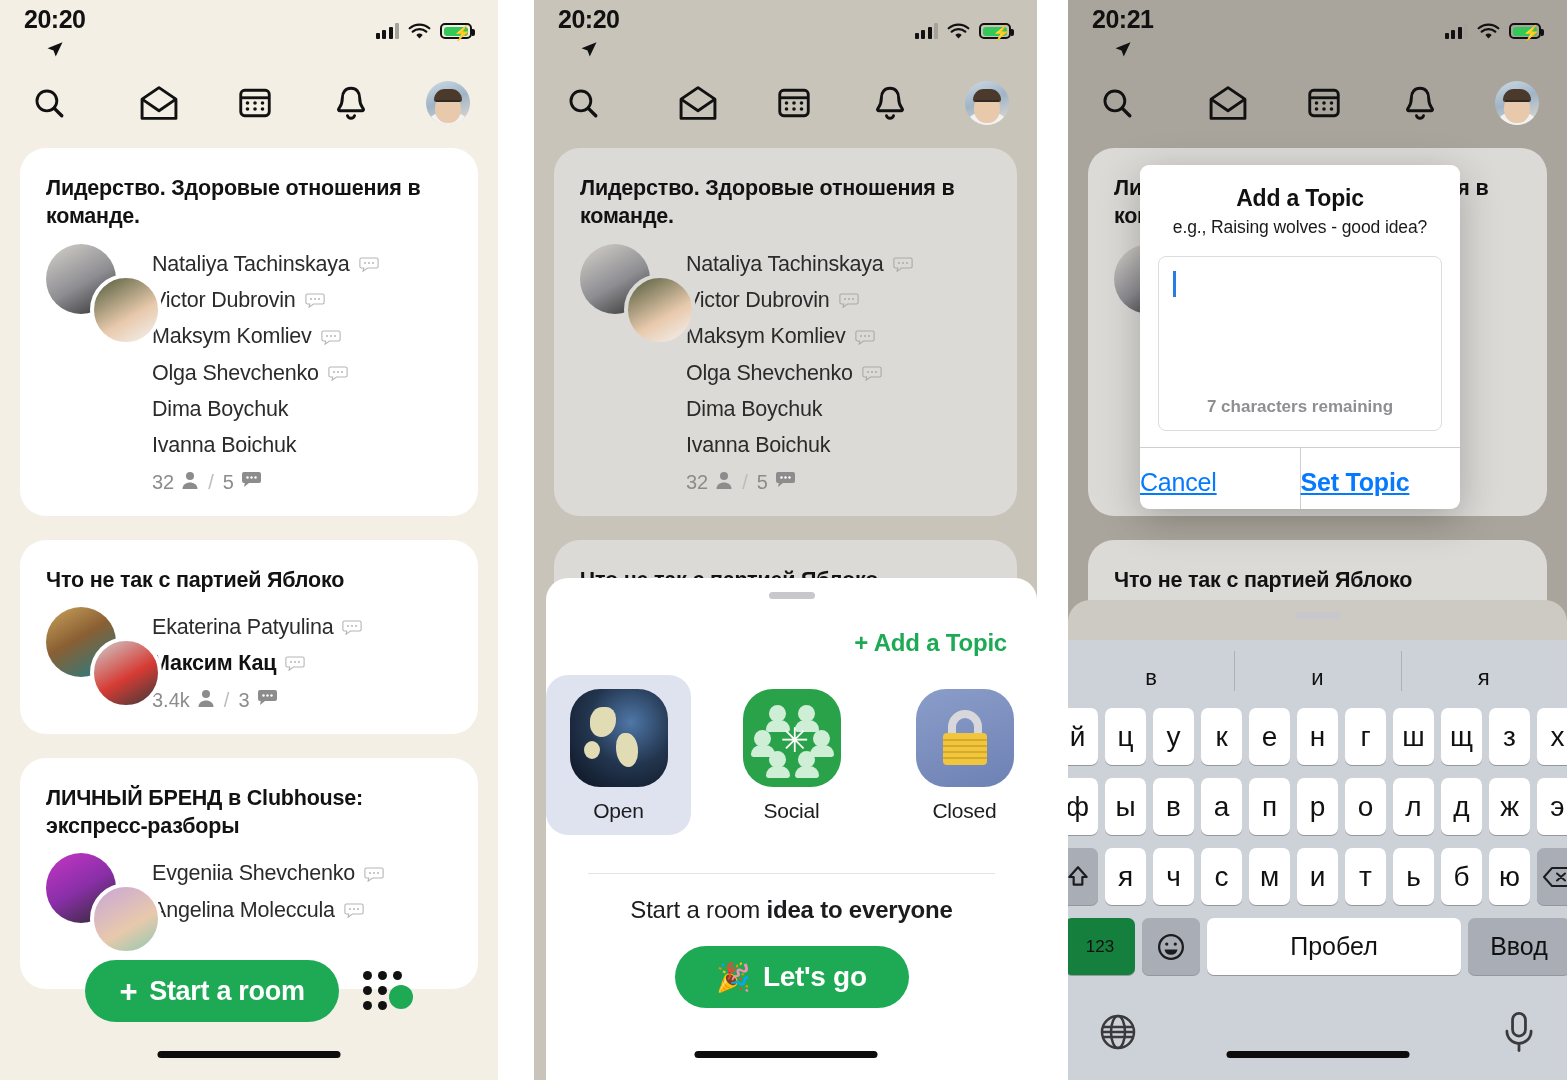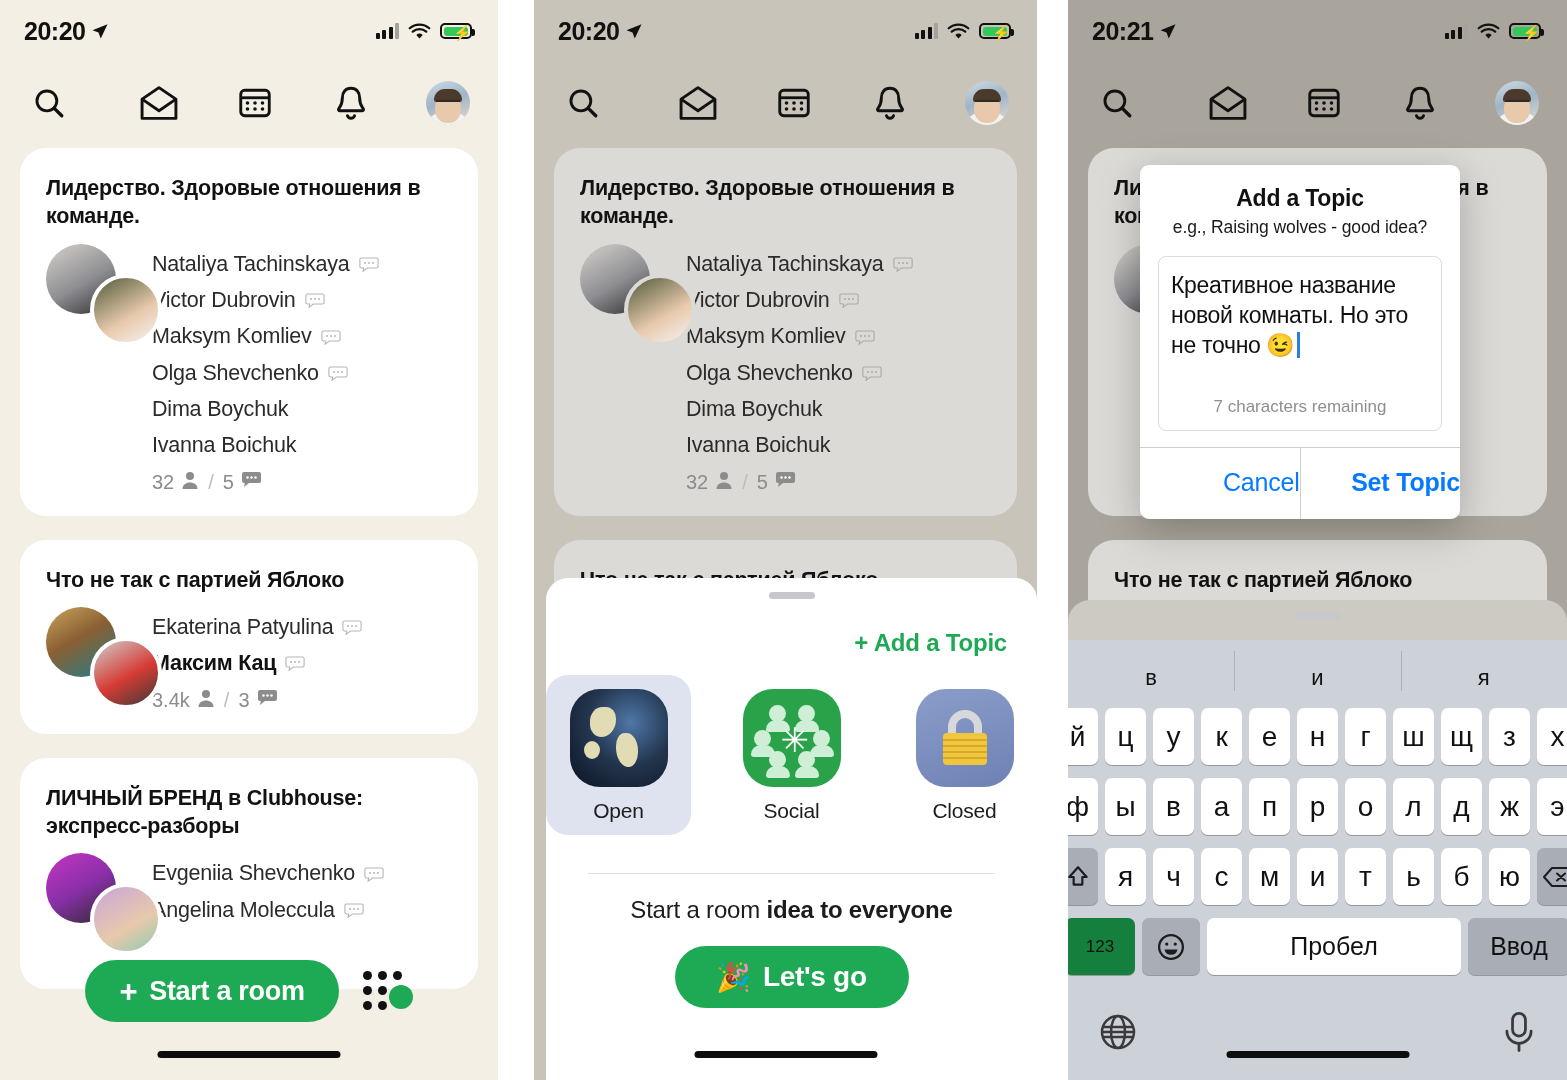--- a/index.html
+++ b/index.html
@@ -22,7 +22,7 @@
     height: 62px; display: flex; align-items: center;
     justify-content: space-between; padding: 0 26px 0 24px;
   }
-  .sb-left { display:flex; align-items:center; gap:6px; font-size:25px; font-weight:bold; color:#111; letter-spacing:-0.5px;}
+  .sb-left { display:flex; align-items:center; gap:6px; font-size:25px; font-weight:bold; color:#111; letter-spacing:-0.5px;flex-direction:column;}
   .loc-arrow { display:inline-block; width:18px; height:18px; }
   .sb-right { display:flex; align-items:center; gap:9px; }
   .bars { display:flex; align-items:flex-end; gap:2.5px; height:16px;}

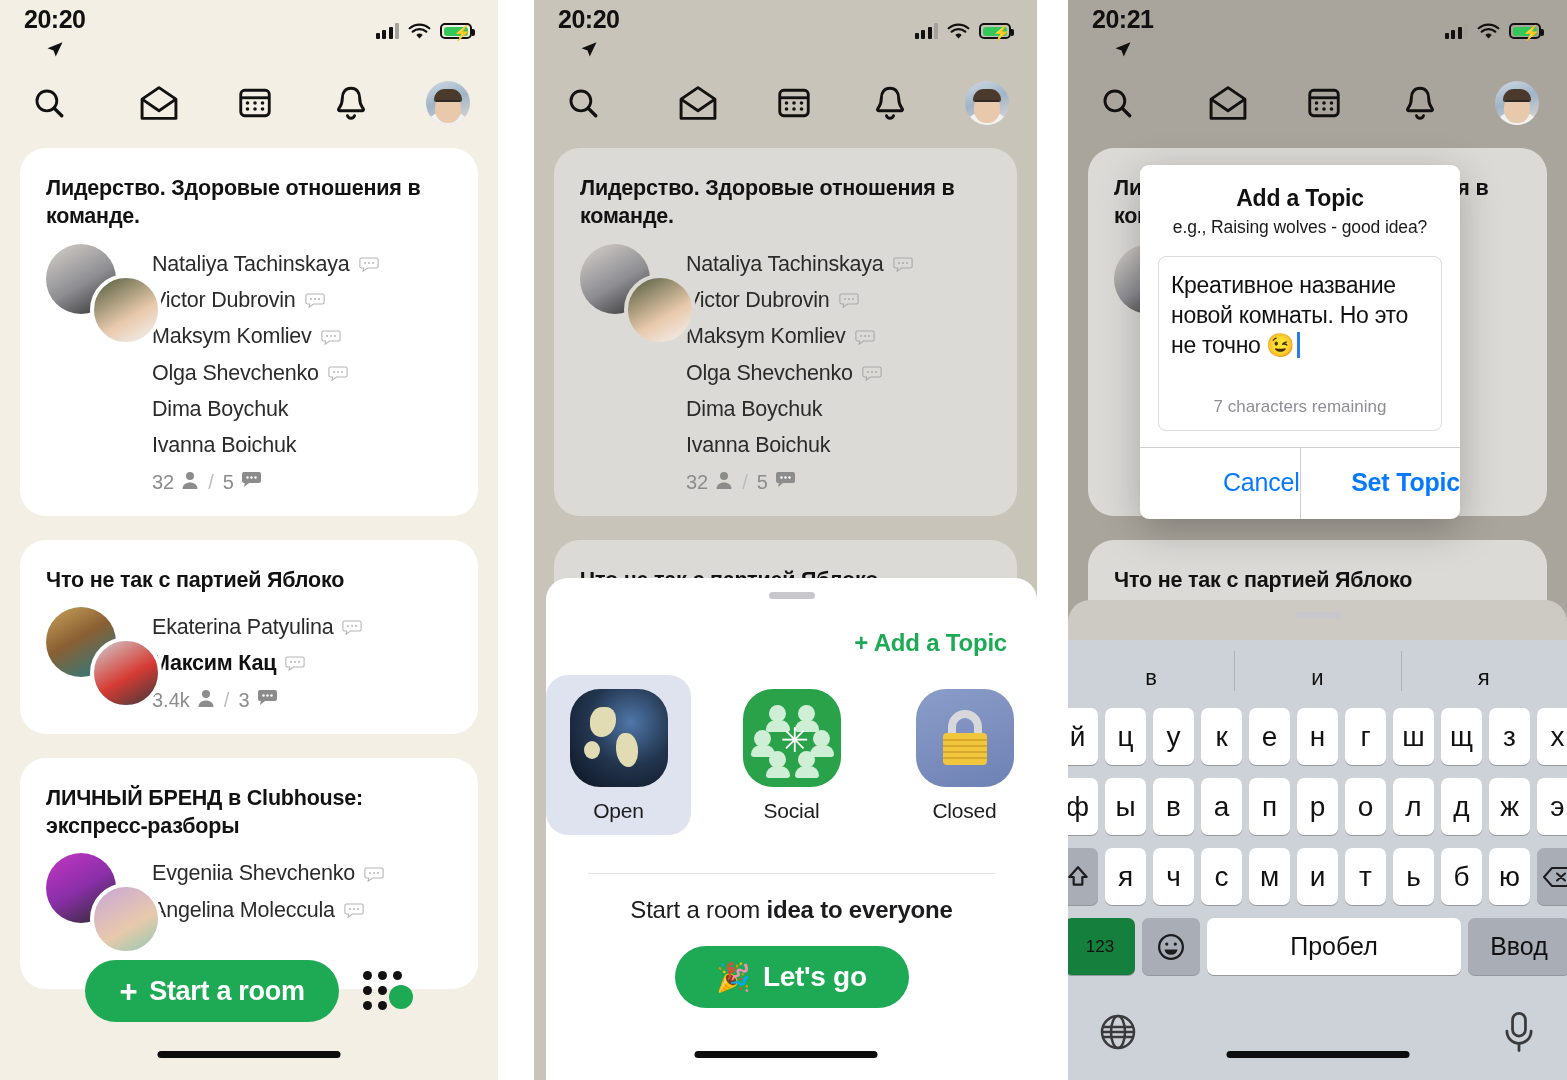--- a/index.html
+++ b/index.html
@@ -756,7 +756,7 @@
         <div class="alert-sub">e.g., Raising wolves - good idea?</div>
       </div>
       <div class="alert-field">
-        <span class="field-text">Креативное название новой комнаты. Но это не точно 😉</span><span class="caret"></span>
+        <span class="caret"></span>
         <div class="char-left">7 characters remaining</div>
       </div>
       <div class="alert-actions">

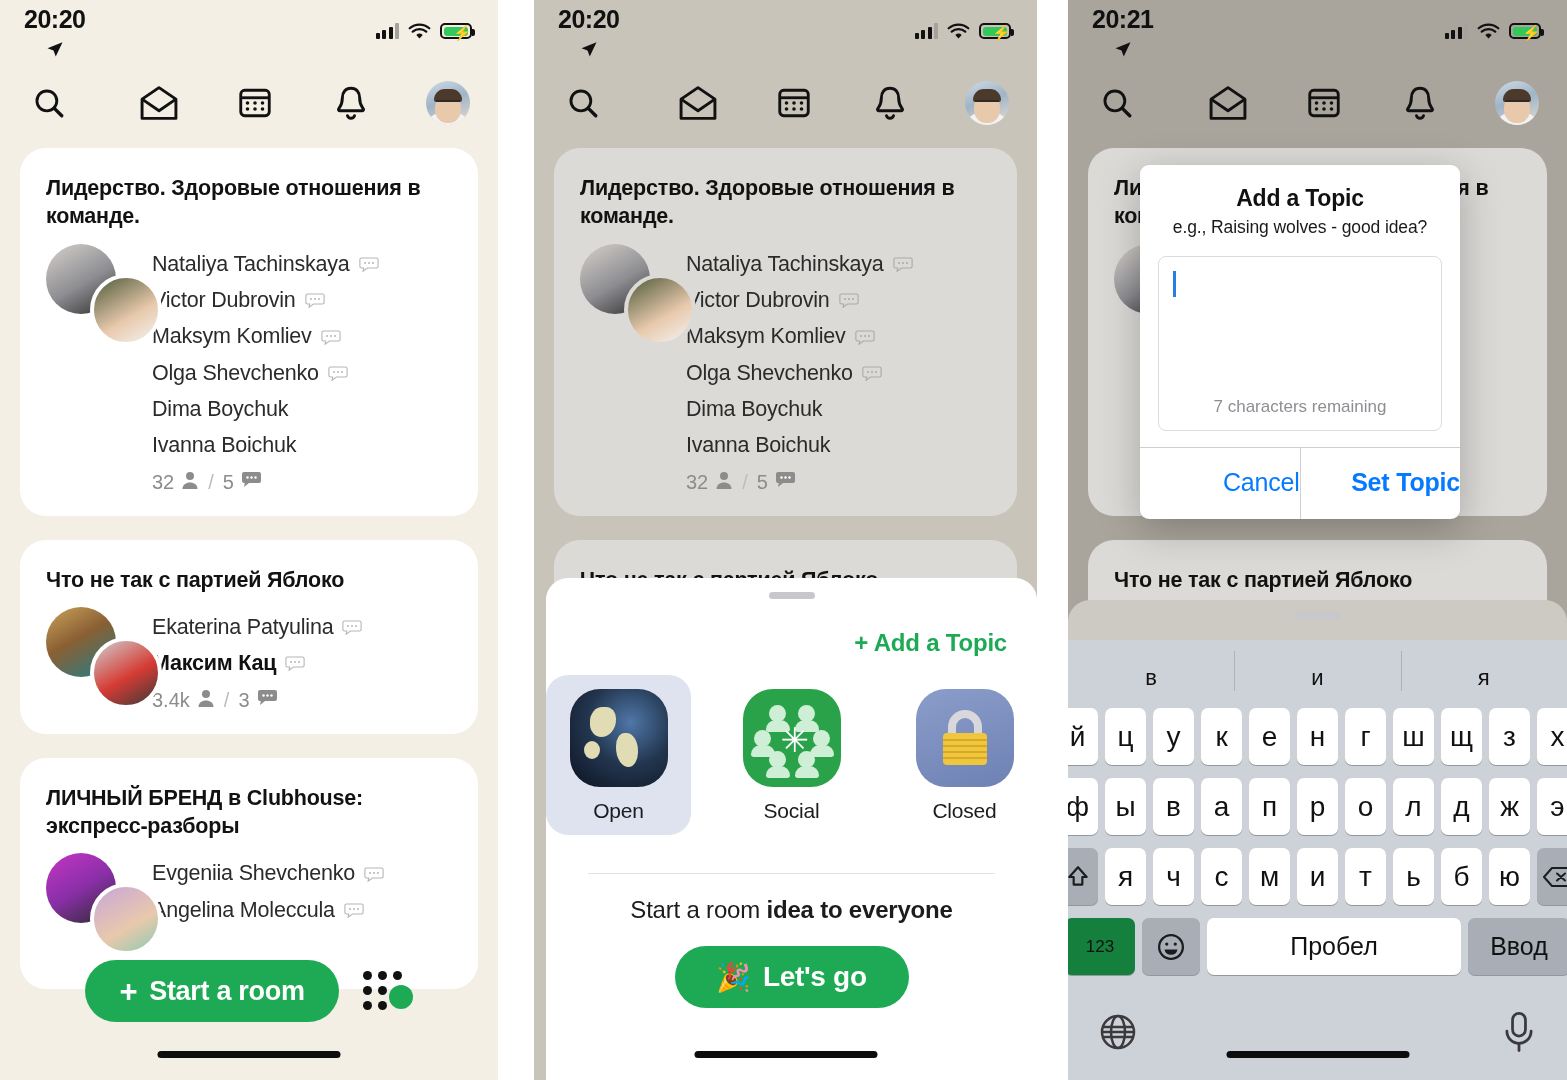--- a/index.html
+++ b/index.html
@@ -120,7 +120,7 @@
     padding:14px 12px 0 12px; position:relative; border:1px solid #dcdcdc; }
   .field-text { font-size:23px; color:#111; line-height:1.3; letter-spacing:-0.3px; }
   .caret { display:inline-block; width:3px; height:26px; background:#2a7de1; vertical-align:-5px; margin-left:2px; }
-  .char-left { position:absolute; left:0; right:0; bottom:13px; text-align:center; font-size:17px; color:#8e8e93; }
+  .char-left { position:absolute; left:0; right:0; bottom:13px; text-align:center; font-size:17px; color:#8e8e93;font-weight:bold; }
   .alert-actions { display:flex; margin-top:16px; border-top:1px solid #d0cfcf; }
   .alert-btn { flex:1; text-align:right; padding:20px 0 22px 0; font-size:25px; color:#067aff; letter-spacing:-0.2px;}
   .alert-btn.primary { font-weight:bold; border-left:1px solid #d0cfcf; }

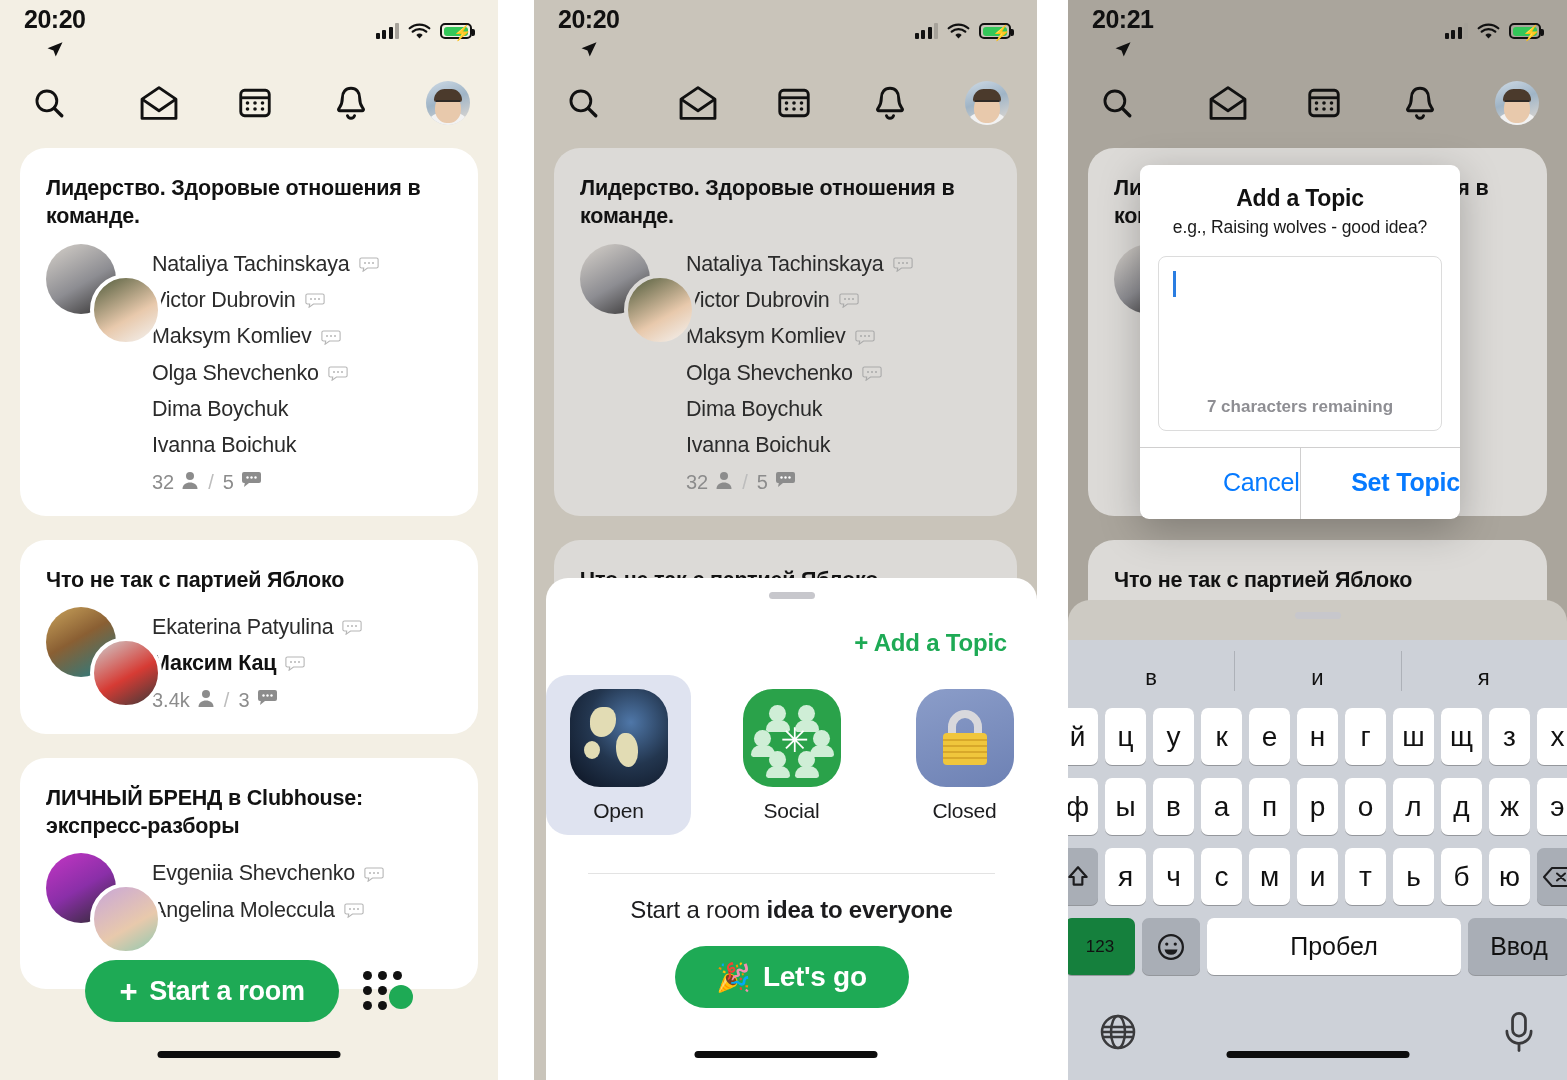--- a/index.html
+++ b/index.html
@@ -122,7 +122,7 @@
   .caret { display:inline-block; width:3px; height:26px; background:#2a7de1; vertical-align:-5px; margin-left:2px; }
   .char-left { position:absolute; left:0; right:0; bottom:13px; text-align:center; font-size:17px; color:#8e8e93;font-weight:bold; }
   .alert-actions { display:flex; margin-top:16px; border-top:1px solid #d0cfcf; }
-  .alert-btn { flex:1; text-align:right; padding:20px 0 22px 0; font-size:25px; color:#067aff; letter-spacing:-0.2px;}
+  .alert-btn { flex:1; text-align:left; padding:20px 0 12px 0; font-size:25px; color:#067aff; letter-spacing:-0.2px;text-decoration:underline;}
   .alert-btn.primary { font-weight:bold; border-left:1px solid #d0cfcf; }
 
   

